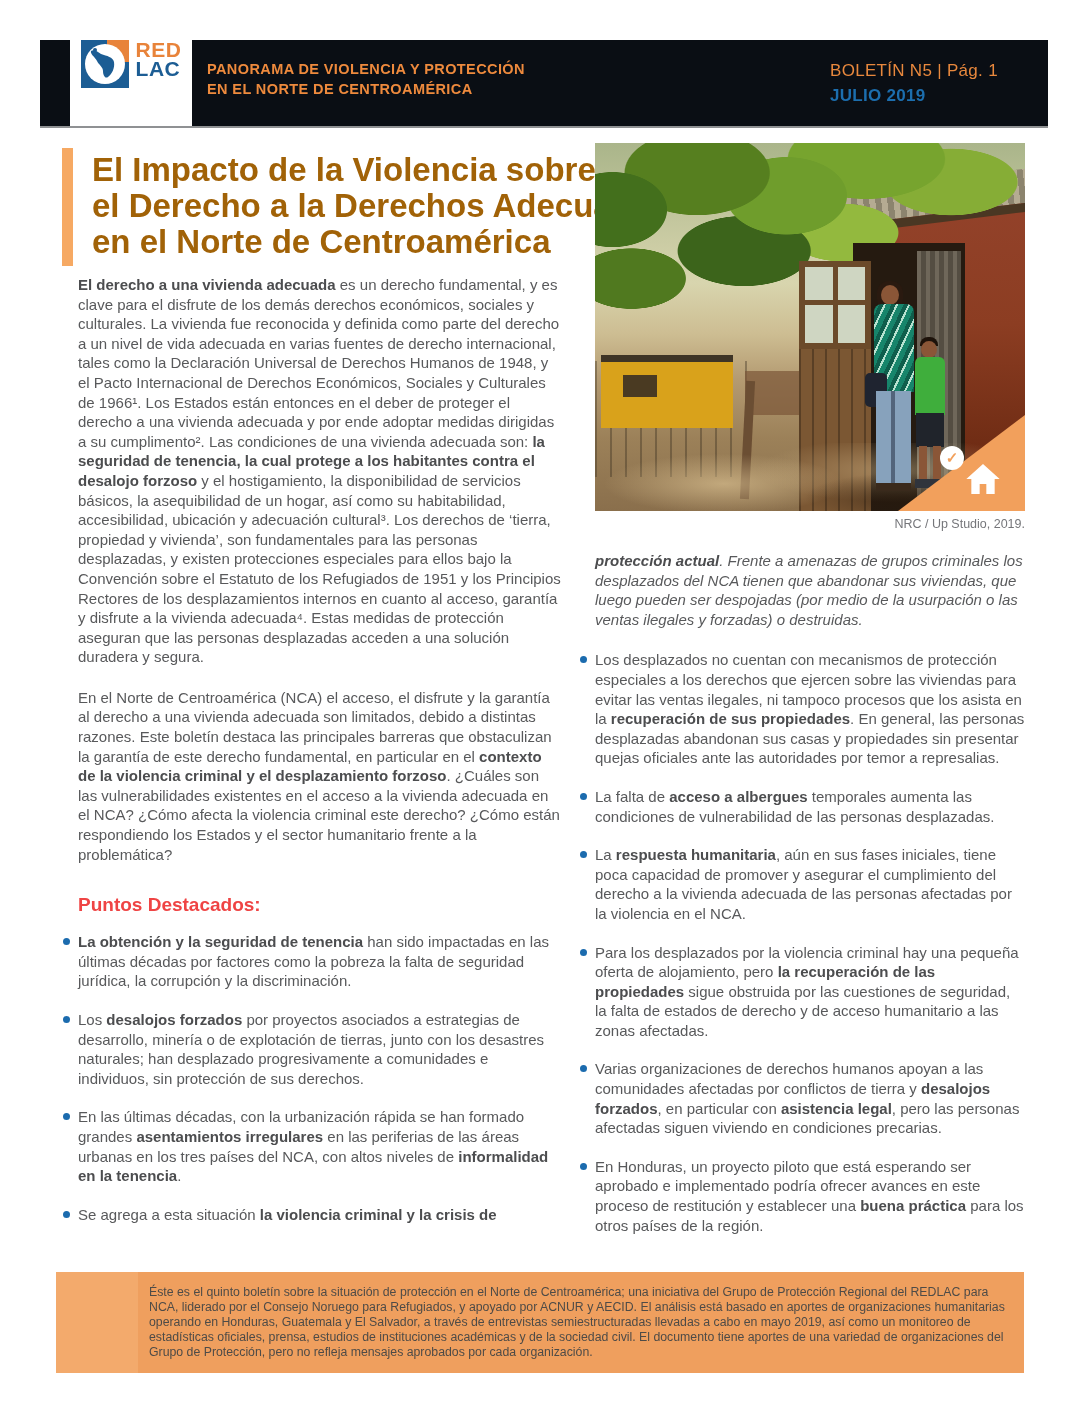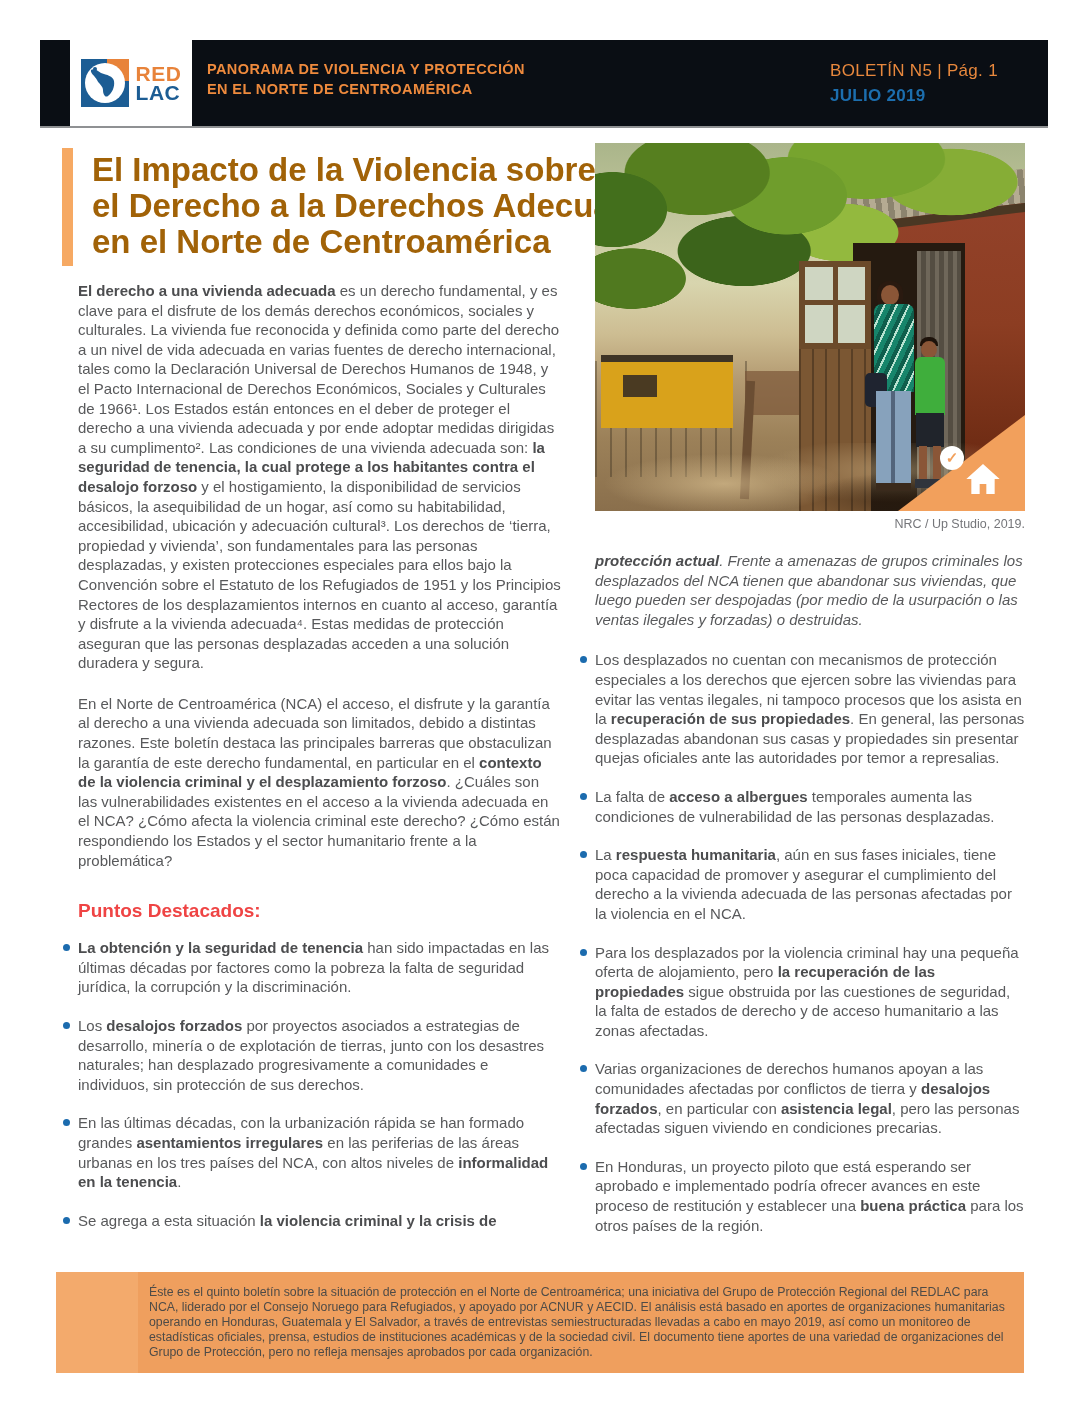--- a/index.html
+++ b/index.html
@@ -11,7 +11,7 @@
   .topbar{position:absolute;left:40px;top:40px;width:1008px;height:86px;background:#0a0e14;}
   .header-rule{position:absolute;left:40px;top:126px;width:1008px;height:2px;background:#8f9193;}
   .logo-box{position:absolute;left:30px;top:0;width:122px;height:86px;background:#ffffff;
-    display:flex;align-items:center;justify-content:center;gap:7px;}
+    display:flex;align-items:flex-start;justify-content:center;gap:7px;}
   .logo-mark{position:relative;width:48px;height:48px;background:#1c5d94;overflow:hidden;flex:0 0 auto;}
   .logo-mark .quad{position:absolute;right:0;top:0;width:45%;height:45%;background:#e8833a;}
   .logo-mark .globe{position:absolute;left:4px;top:4px;width:40px;height:40px;border-radius:50%;background:#ffffff;}

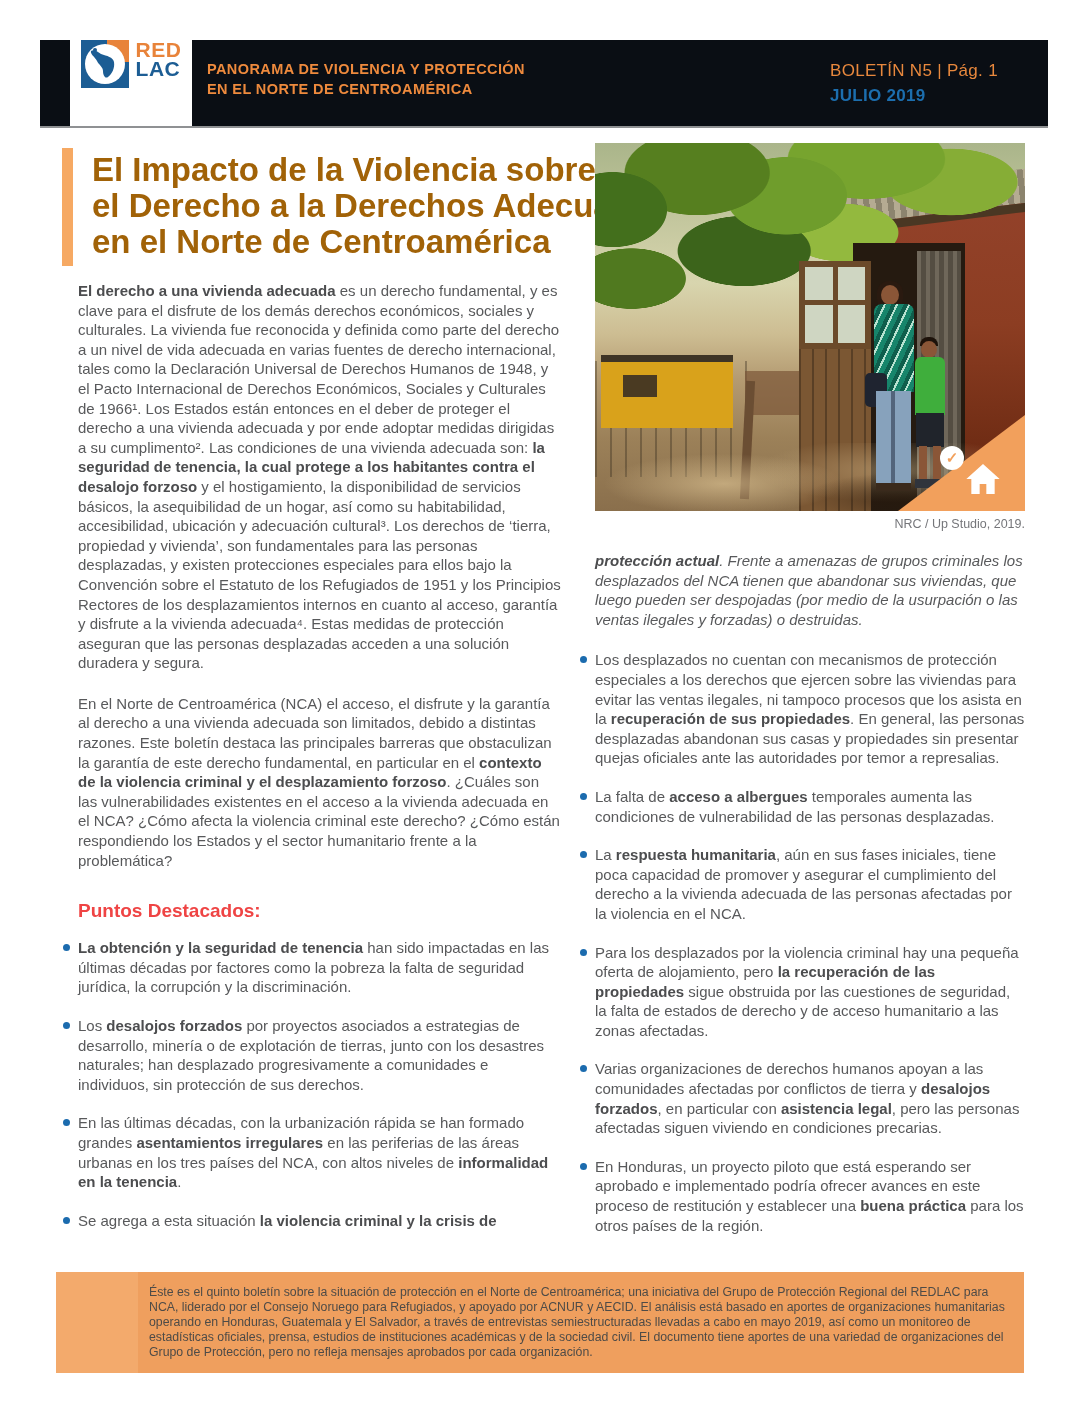--- a/index.html
+++ b/index.html
@@ -28,7 +28,7 @@
   .title-wrap{position:absolute;left:62px;top:148px;border-left:11px solid #f6a963;padding:4px 0 6px 19px;}
   .title-wrap h1{margin:0;color:#a16207;font-size:33px;line-height:36px;font-weight:bold;}
   
-  .col-left{position:absolute;left:78px;top:281px;width:483px;}
+  .col-left{position:absolute;left:78px;top:275px;width:483px;}
   .col-right{position:absolute;left:595px;top:143px;width:430px;}
   .para{margin:0 0 21px 0;color:#58595b;font-size:15px;line-height:19.6px;}
   .para b,.bullet-text b{color:#4c4d4f;}

